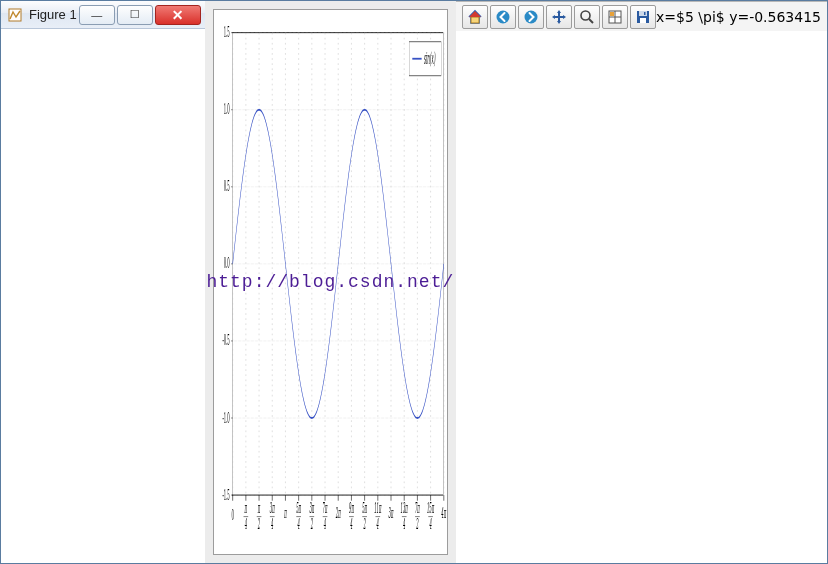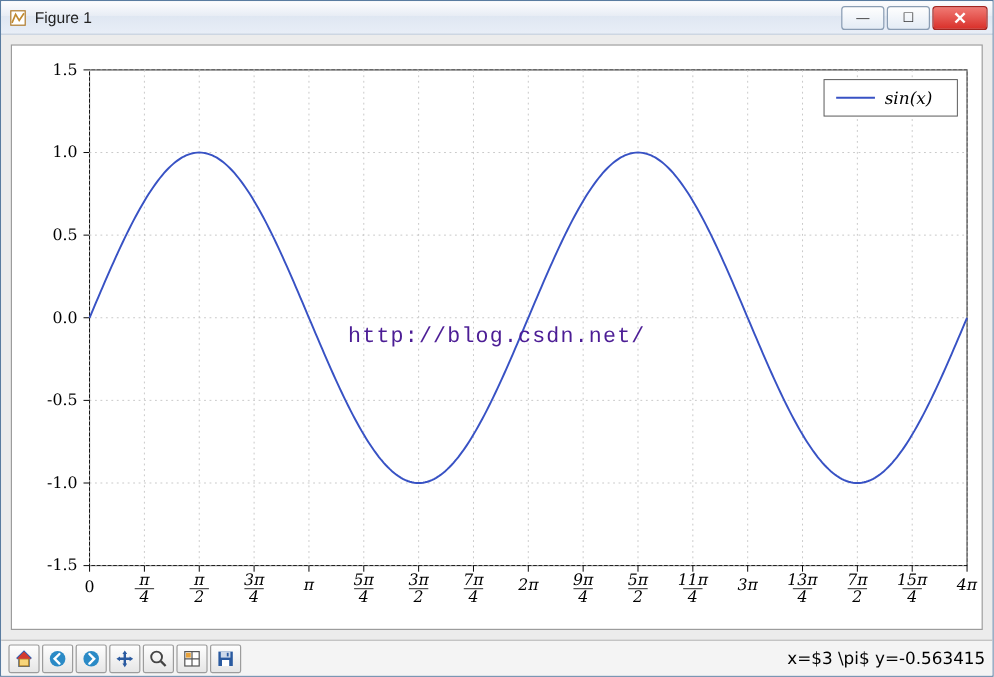--- a/index.html
+++ b/index.html
@@ -15,7 +15,6 @@
     height: 564px;
     border: 1px solid #5a7ca0;
     display: flex;
-    flex-direction: column;
     position: relative;
     background: #fff;
   }

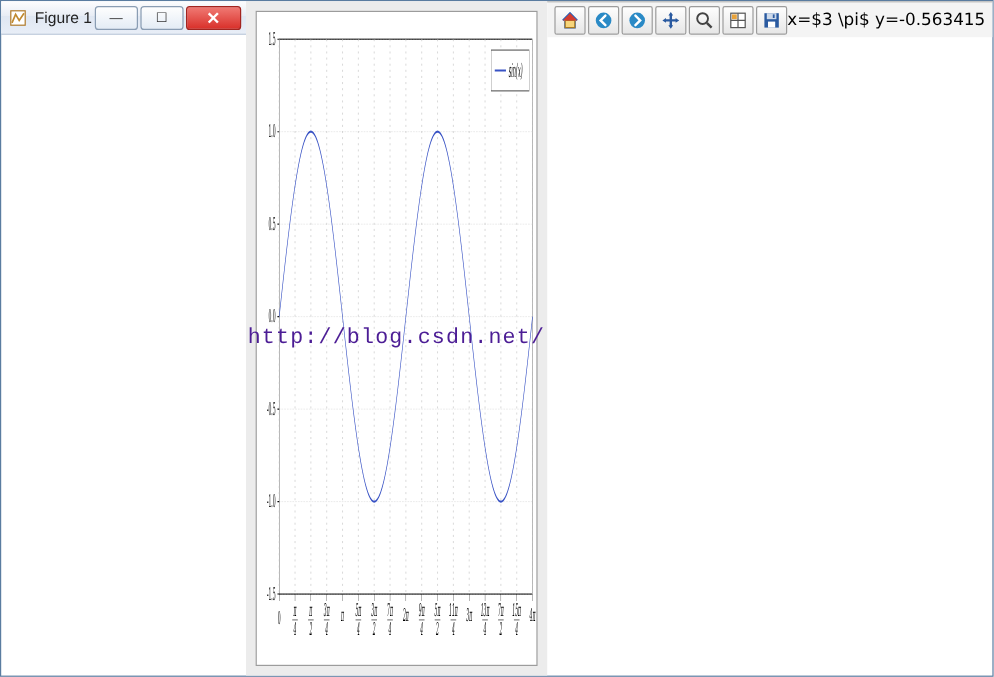--- a/index.html
+++ b/index.html
@@ -296,7 +296,7 @@
           </svg>
         </div>
     </div>
-    <div class="status-text">x=$3 \pi$ y=-0.563415</div>
+    <div class="status-text">x=$5 \pi$ y=-0.563415</div>
   </div>
 </div>
 

